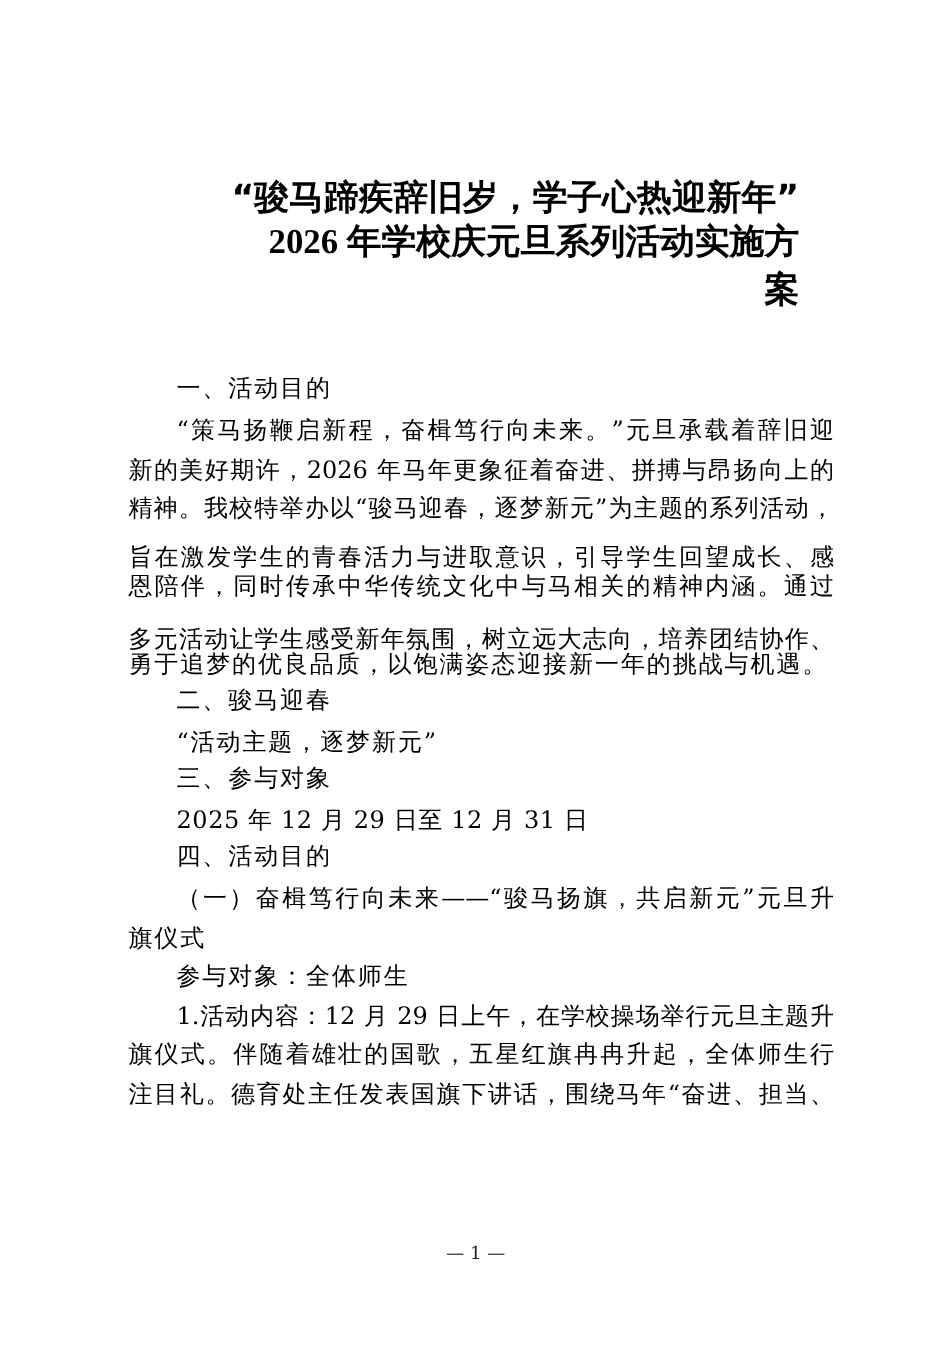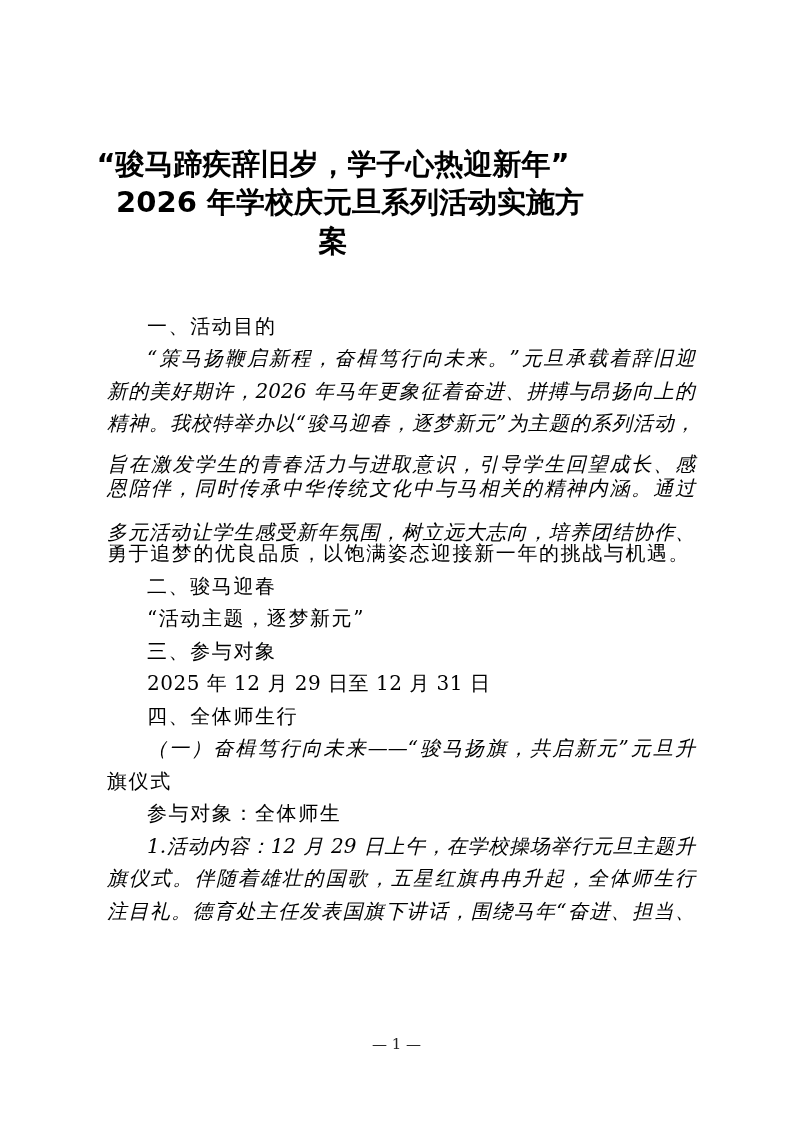--- a/index.html
+++ b/index.html
@@ -5,7 +5,7 @@
   html,body{margin:0;padding:0;background:#ffffff;}
   body{width:793px;height:1122px;position:relative;overflow:hidden;
        font-family:"DejaVu Serif","Liberation Serif",serif;color:#000;}
-  .title{position:absolute;left:0;width:666px;text-align:center;
+  .title{position:absolute;left:0;width:666px;text-align:right;
          font-family:"DejaVu Sans","Liberation Sans",sans-serif;font-weight:bold;
          font-size:29px;line-height:38px;letter-spacing:0px;}
   .t1{top:145px;}

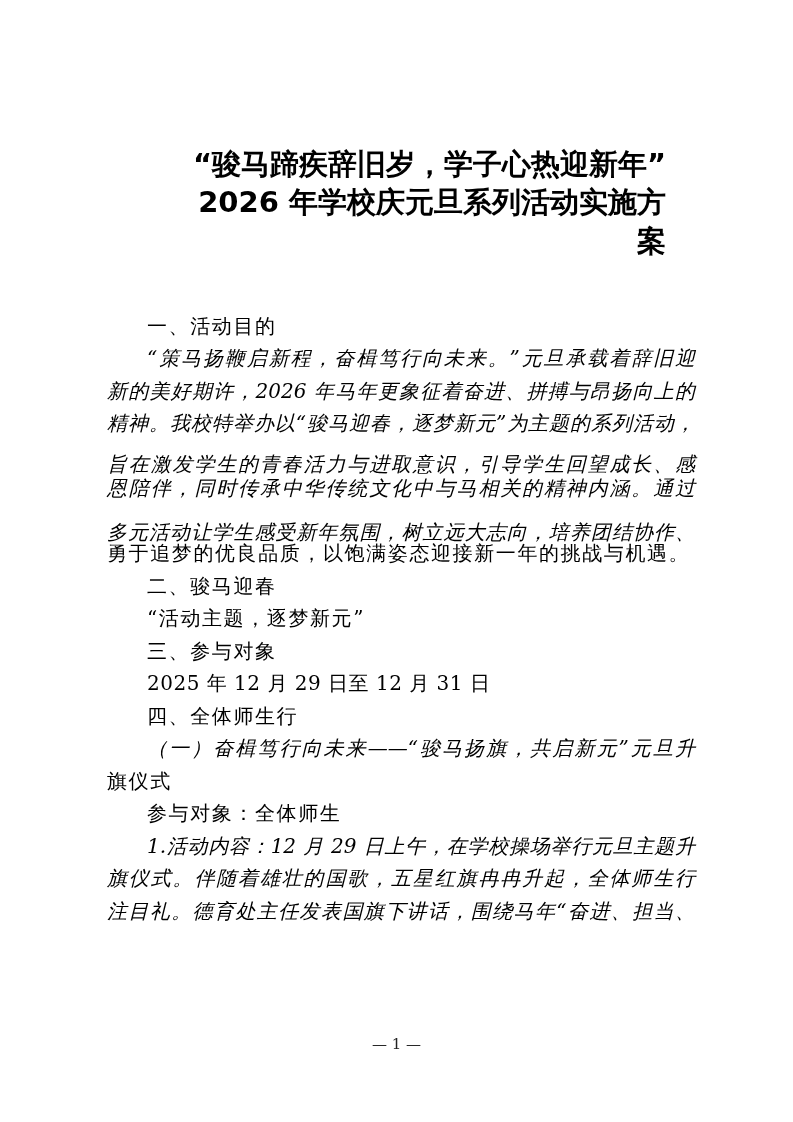--- a/index.html
+++ b/index.html
@@ -9,7 +9,7 @@
          font-family:"DejaVu Sans","Liberation Sans",sans-serif;font-weight:bold;
          font-size:29px;line-height:38px;letter-spacing:0px;}
   .t1{top:145px;}
-  .t2{top:183px;padding-left:34px;box-sizing:border-box;}
+  .t2{top:183px;padding-left:34px;box-sizing:border-box;font-family:Liberation Serif, serif;}
   .t3{top:222px;}
   .line{position:absolute;left:107px;width:588px;font-size:20px;line-height:32px;
         white-space:nowrap;letter-spacing:1.6px;}

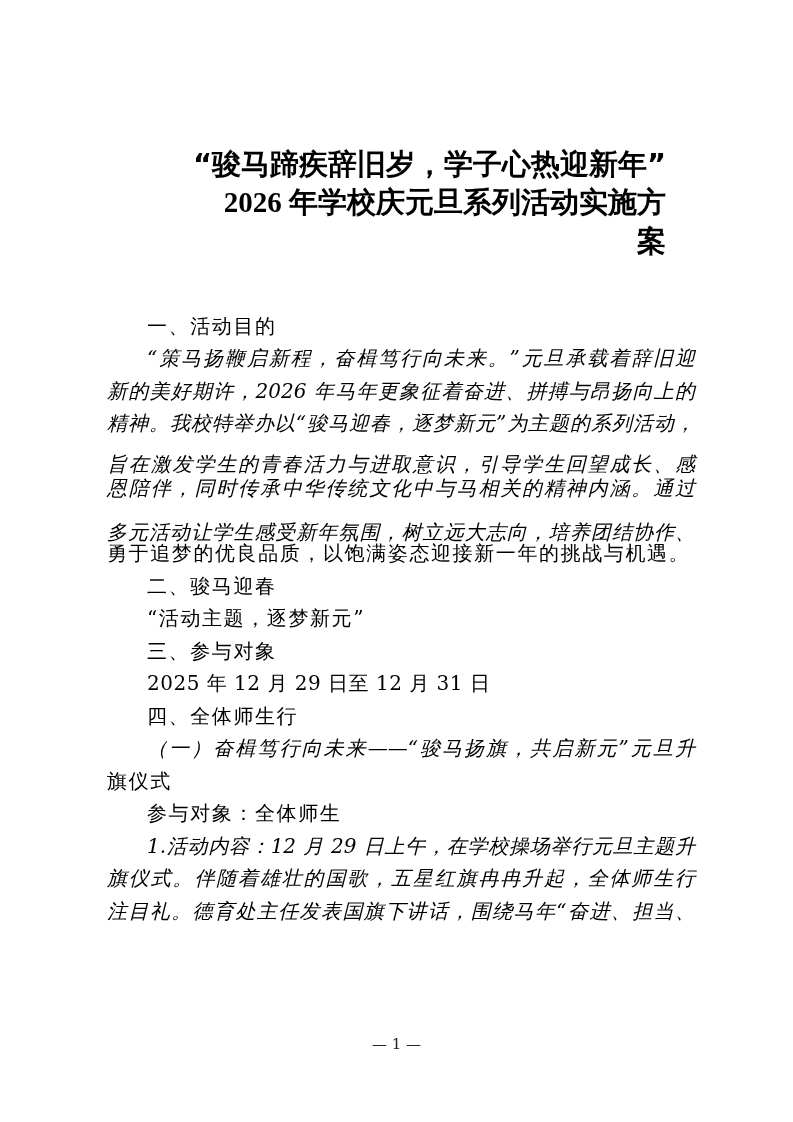--- a/index.html
+++ b/index.html
@@ -15,7 +15,7 @@
         white-space:nowrap;letter-spacing:1.6px;}
   .indent{left:147px;}
   .justify{text-align:justify;text-align-last:justify;letter-spacing:0;font-style:italic;}
-  .heading{font-family:Liberation Sans, sans-serif;font-weight:normal;}
+  .heading{font-family:Liberation Mono, monospace;font-weight:normal;}
   .footer{position:absolute;top:1035px;left:0;width:793px;text-align:center;font-size:15px;color:#222;}
 </style>
 </head>

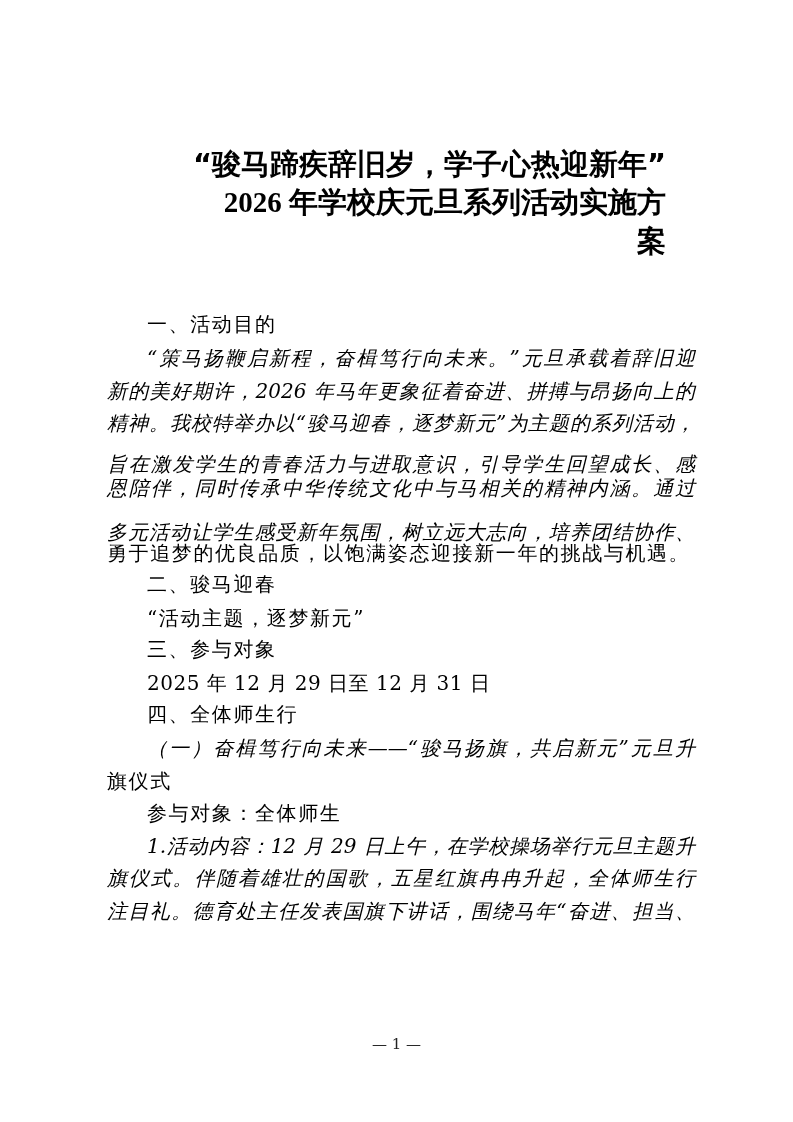--- a/index.html
+++ b/index.html
@@ -14,7 +14,7 @@
   .line{position:absolute;left:107px;width:588px;font-size:20px;line-height:32px;
         white-space:nowrap;letter-spacing:1.6px;}
   .indent{left:147px;}
-  .justify{text-align:justify;text-align-last:justify;letter-spacing:0;font-style:italic;}
+  .justify{text-align:justify;text-align-last:justify;letter-spacing:0;}
   .heading{font-family:Liberation Mono, monospace;font-weight:normal;}
   .footer{position:absolute;top:1035px;left:0;width:793px;text-align:center;font-size:15px;color:#222;}
 </style>

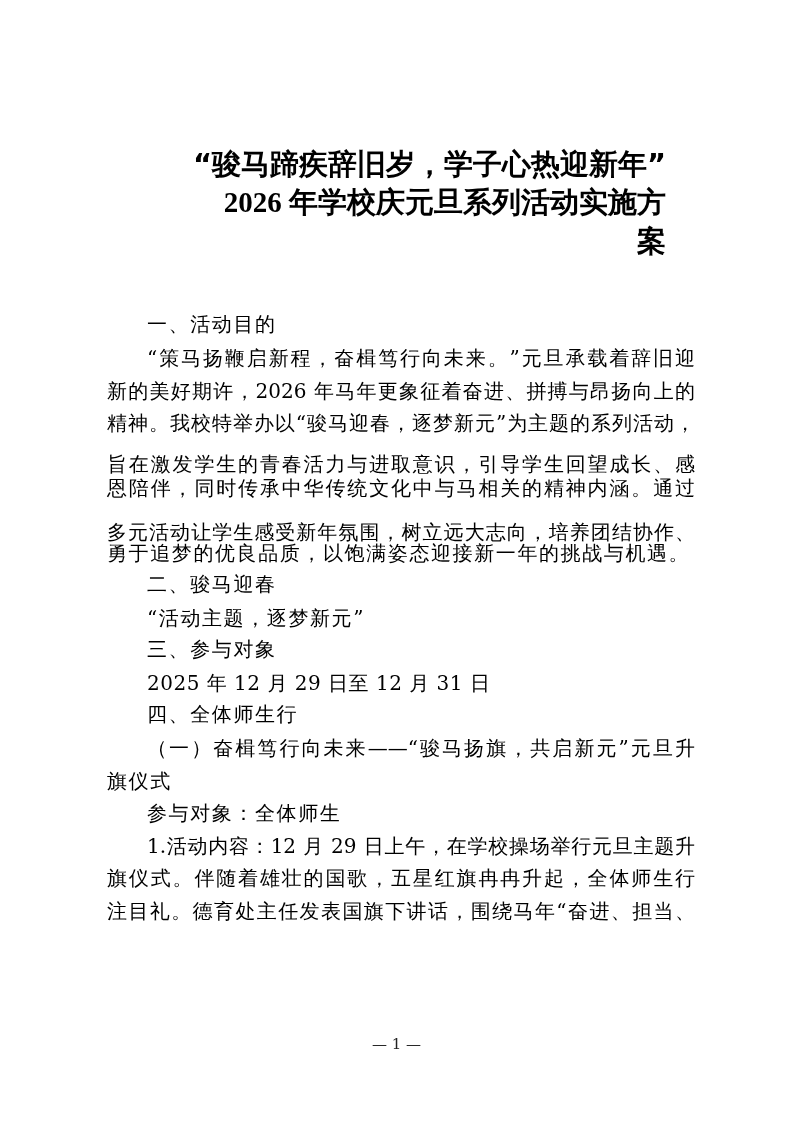--- a/index.html
+++ b/index.html
@@ -41,7 +41,7 @@
   <div class="line indent heading" style="top:635px">三、参与对象</div>
   <div class="line indent" style="top:667px;letter-spacing:0.5px">2025 年 12 月 29 日至 12 月 31 日</div>
 
-  <div class="line indent heading" style="top:700px">四、全体师生行</div>
+  <div class="line indent heading" style="top:700px">四、活动目的</div>
   <div class="line indent justify" style="top:732px;width:548px">（一）奋楫笃行向未来——“骏马扬旗，共启新元”元旦升</div>
   <div class="line" style="top:765px">旗仪式</div>
   <div class="line indent" style="top:797px">参与对象：全体师生</div>

